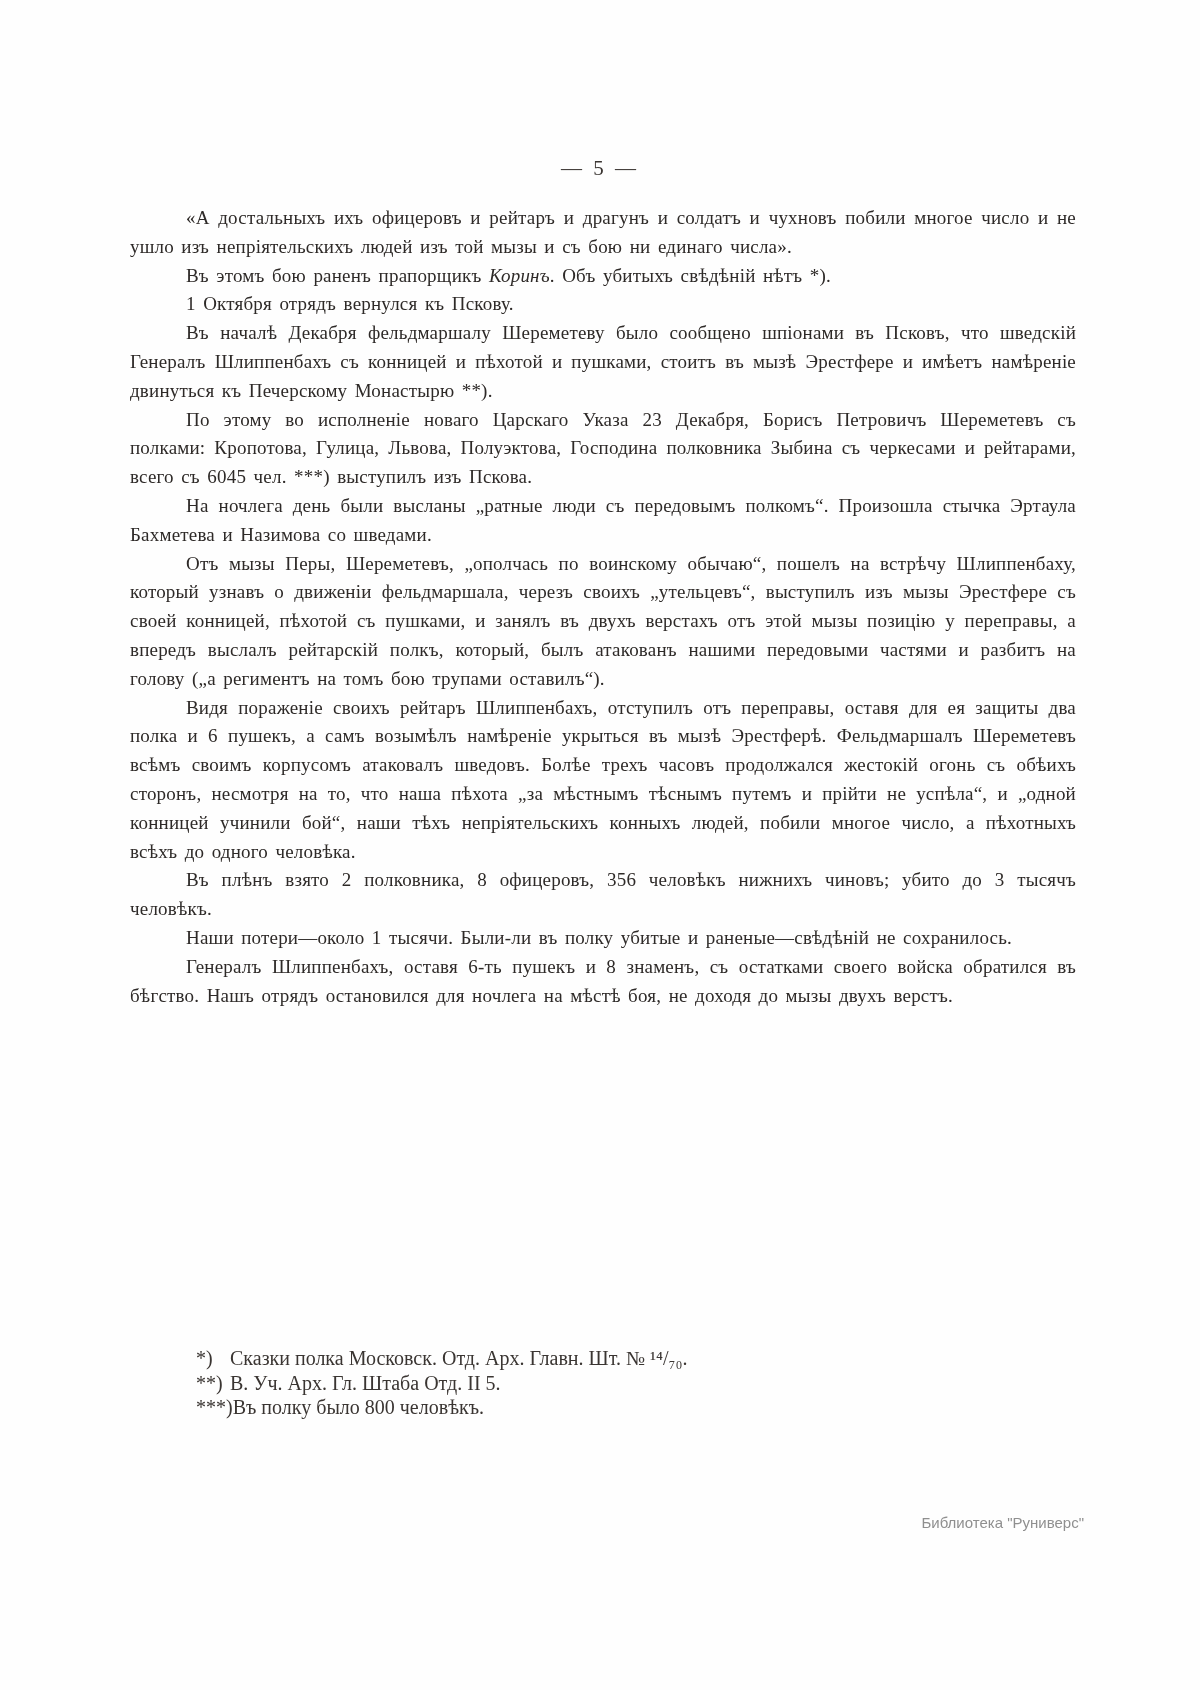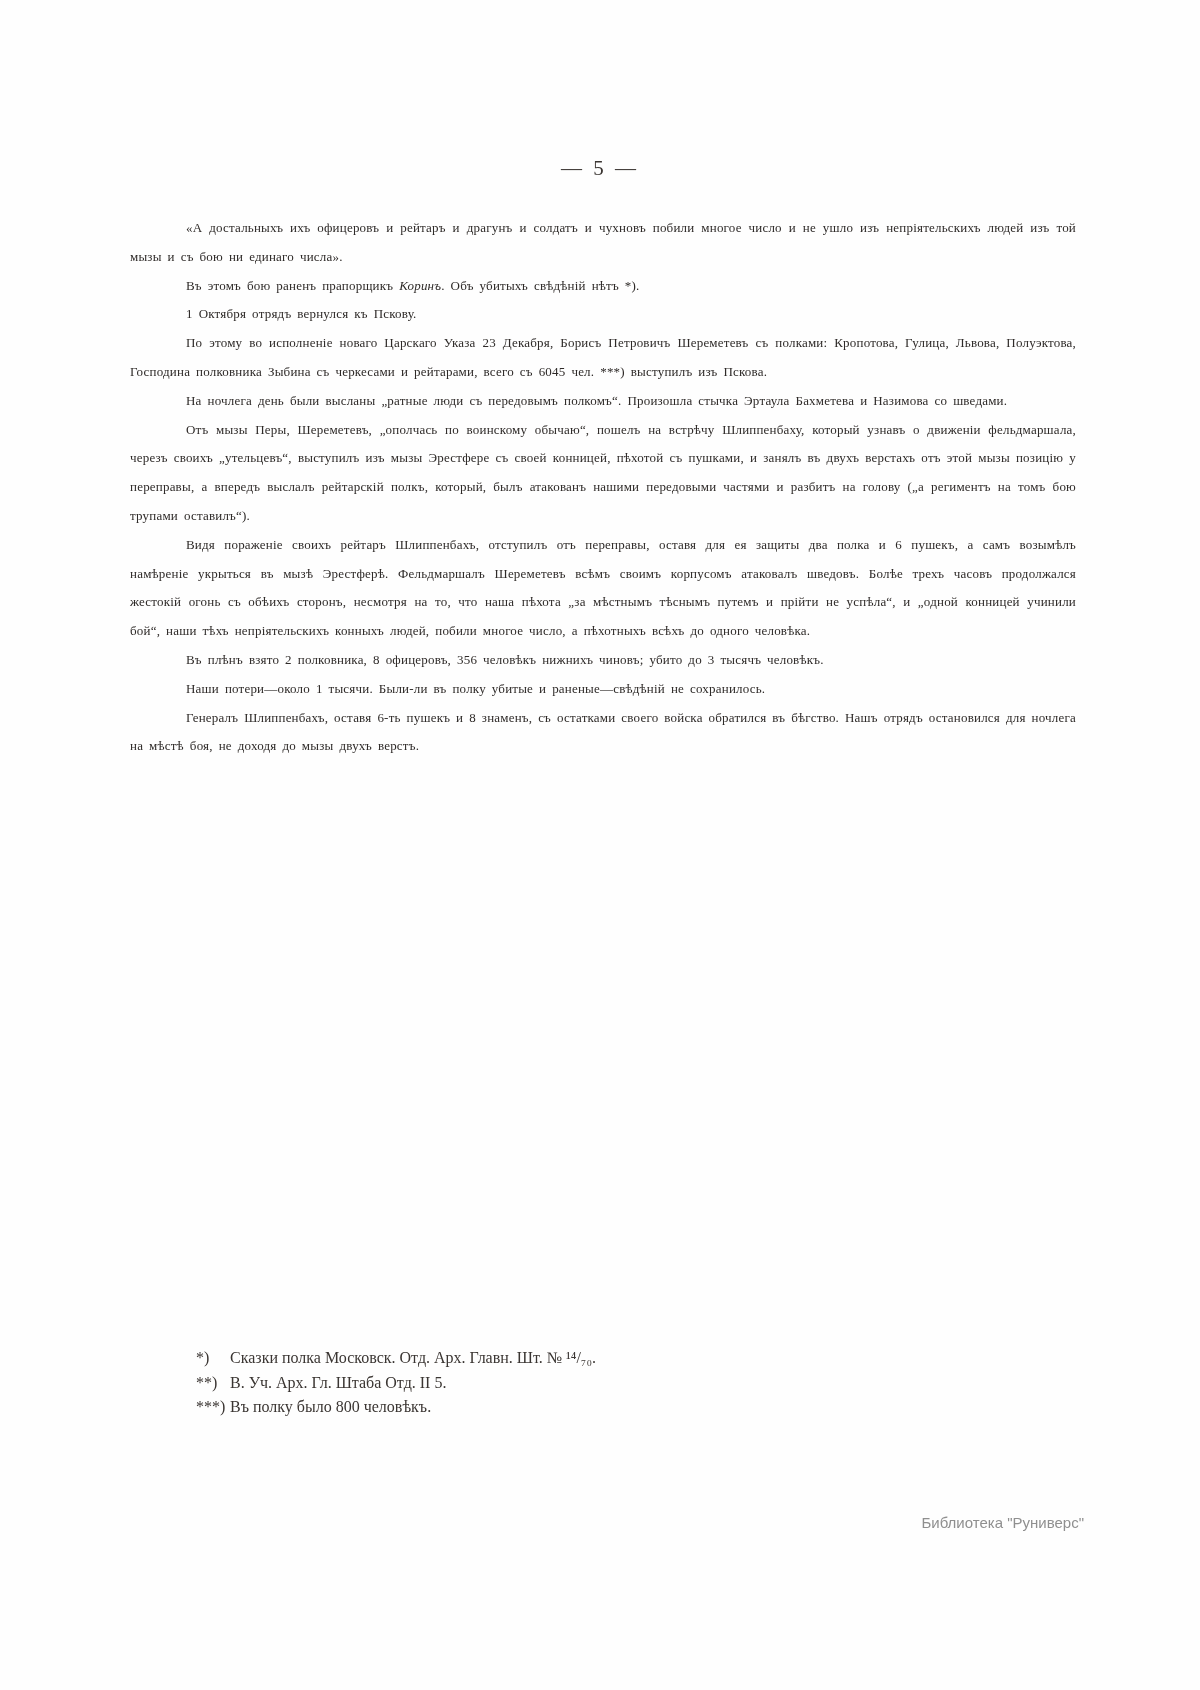--- a/index.html
+++ b/index.html
@@ -28,10 +28,10 @@
   }
   .content {
     position: absolute;
-    top: 214px;
+    top: 204px;
     left: 130px;
     width: 946px;
-    font-size: 13px;
+    font-size: 19px;
     line-height: 28.8px;
     text-align: justify;
     word-spacing: 2.5px;

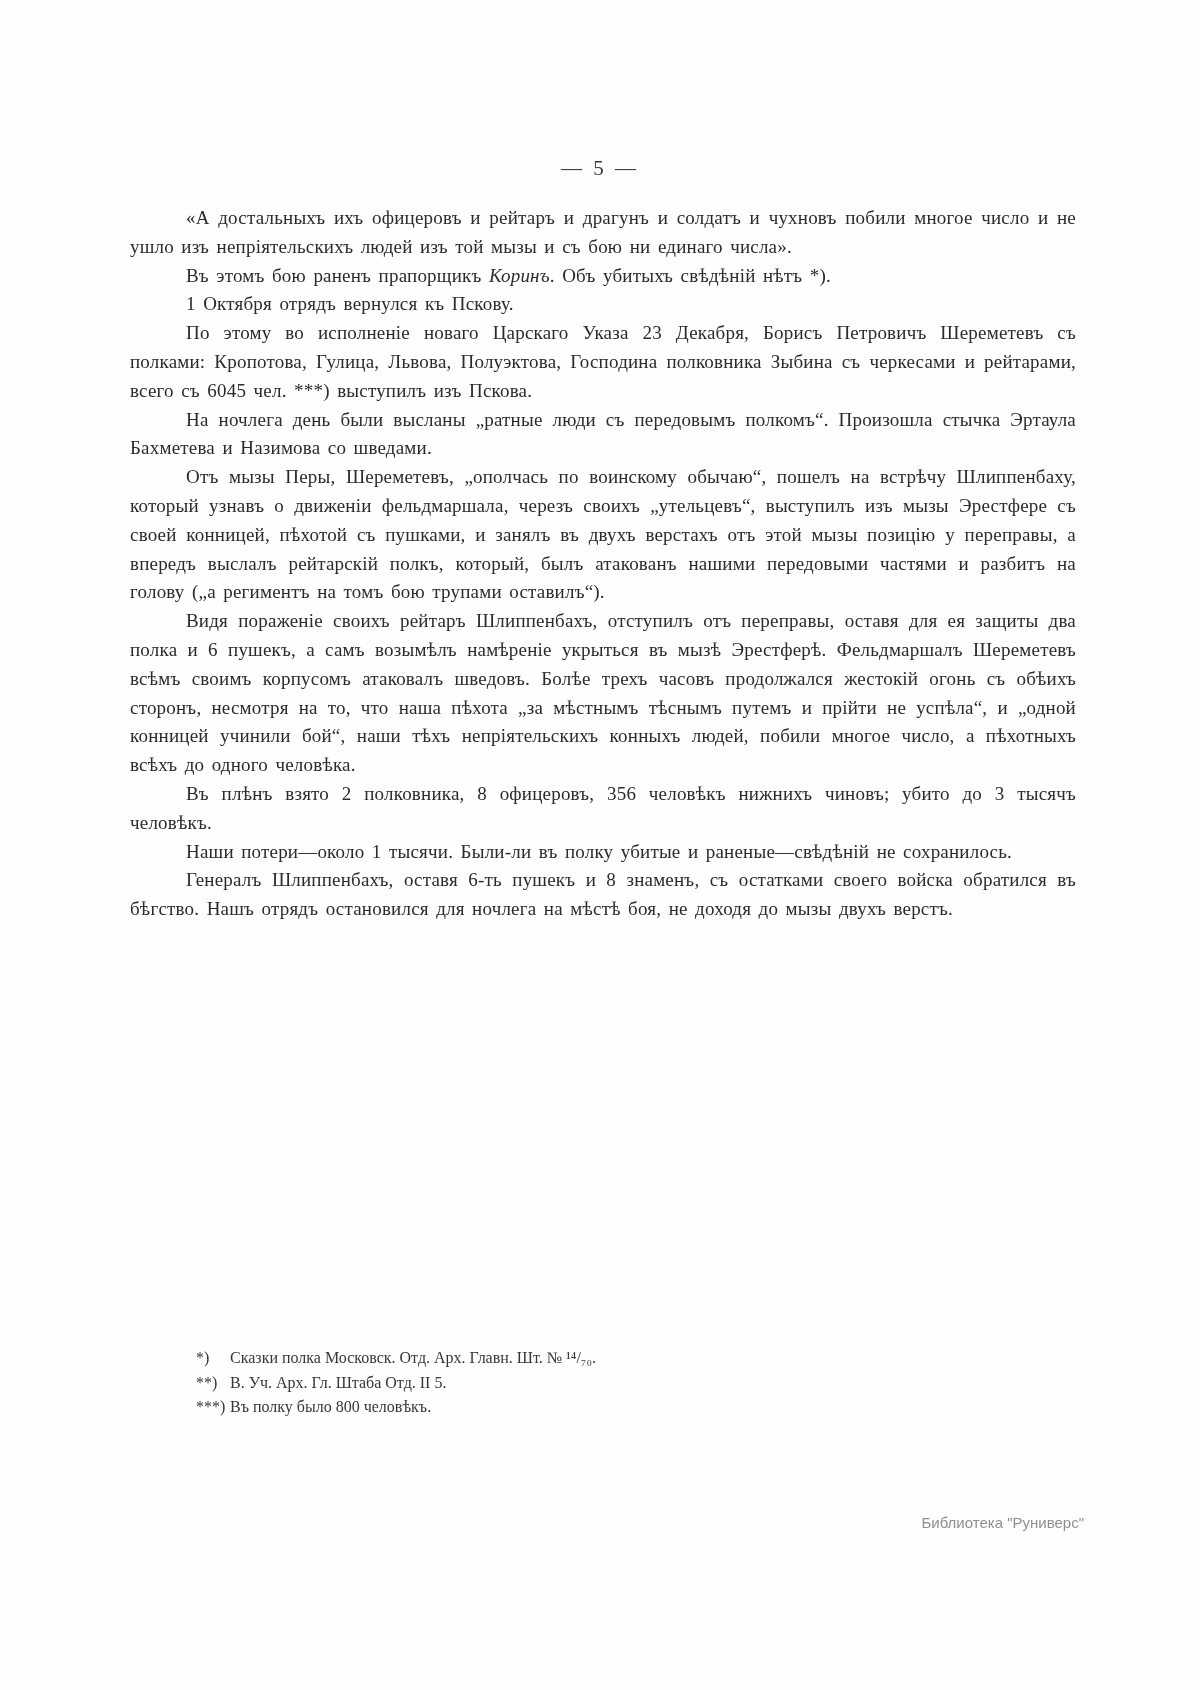--- a/index.html
+++ b/index.html
@@ -81,6 +81,7 @@
     <p class="para"><span>«А достальныхъ ихъ офицеровъ и рейтаръ и драгунъ и солдатъ и чухновъ побили многое число и не ушло изъ непріятельскихъ людей изъ той мызы и съ бою ни единаго числа».</span></p>
     <p class="para"><span>Въ этомъ бою раненъ прапорщикъ </span><span class="em">Коринъ</span><span>. Объ убитыхъ свѣдѣній нѣтъ *).</span></p>
     <p class="para"><span>1 Октября отрядъ вернулся къ Пскову.</span></p>
+    <p class="para"><span>Въ началѣ Декабря фельдмаршалу Шереметеву было сообщено шпіонами въ Псковъ, что шведскій Генералъ Шлиппенбахъ съ конницей и пѣхотой и пушками, стоитъ въ мызѣ Эрестфере и имѣетъ намѣреніе двинуться къ Печерскому Монастырю **).</span></p>
     <p class="para"><span>По этому во исполненіе новаго Царскаго Указа 23 Декабря, Борисъ Петровичъ Шереметевъ съ полками: Кропотова, Гулица, Львова, Полуэктова, Господина полковника Зыбина съ черкесами и рейтарами, всего съ 6045 чел. ***) выступилъ изъ Пскова.</span></p>
     <p class="para"><span>На ночлега день были высланы „ратные люди съ передовымъ полкомъ“. Произошла стычка Эртаула Бахметева и Назимова со шведами.</span></p>
     <p class="para"><span>Отъ мызы Перы, Шереметевъ, „ополчась по воинскому обычаю“, пошелъ на встрѣчу Шлиппенбаху, который узнавъ о движеніи фельдмаршала, черезъ своихъ „утельцевъ“, выступилъ изъ мызы Эрестфере съ своей конницей, пѣхотой съ пушками, и занялъ въ двухъ верстахъ отъ этой мызы позицію у переправы, а впередъ выслалъ рейтарскій полкъ, который, былъ атакованъ нашими передовыми частями и разбитъ на голову („а региментъ на томъ бою трупами оставилъ“).</span></p>

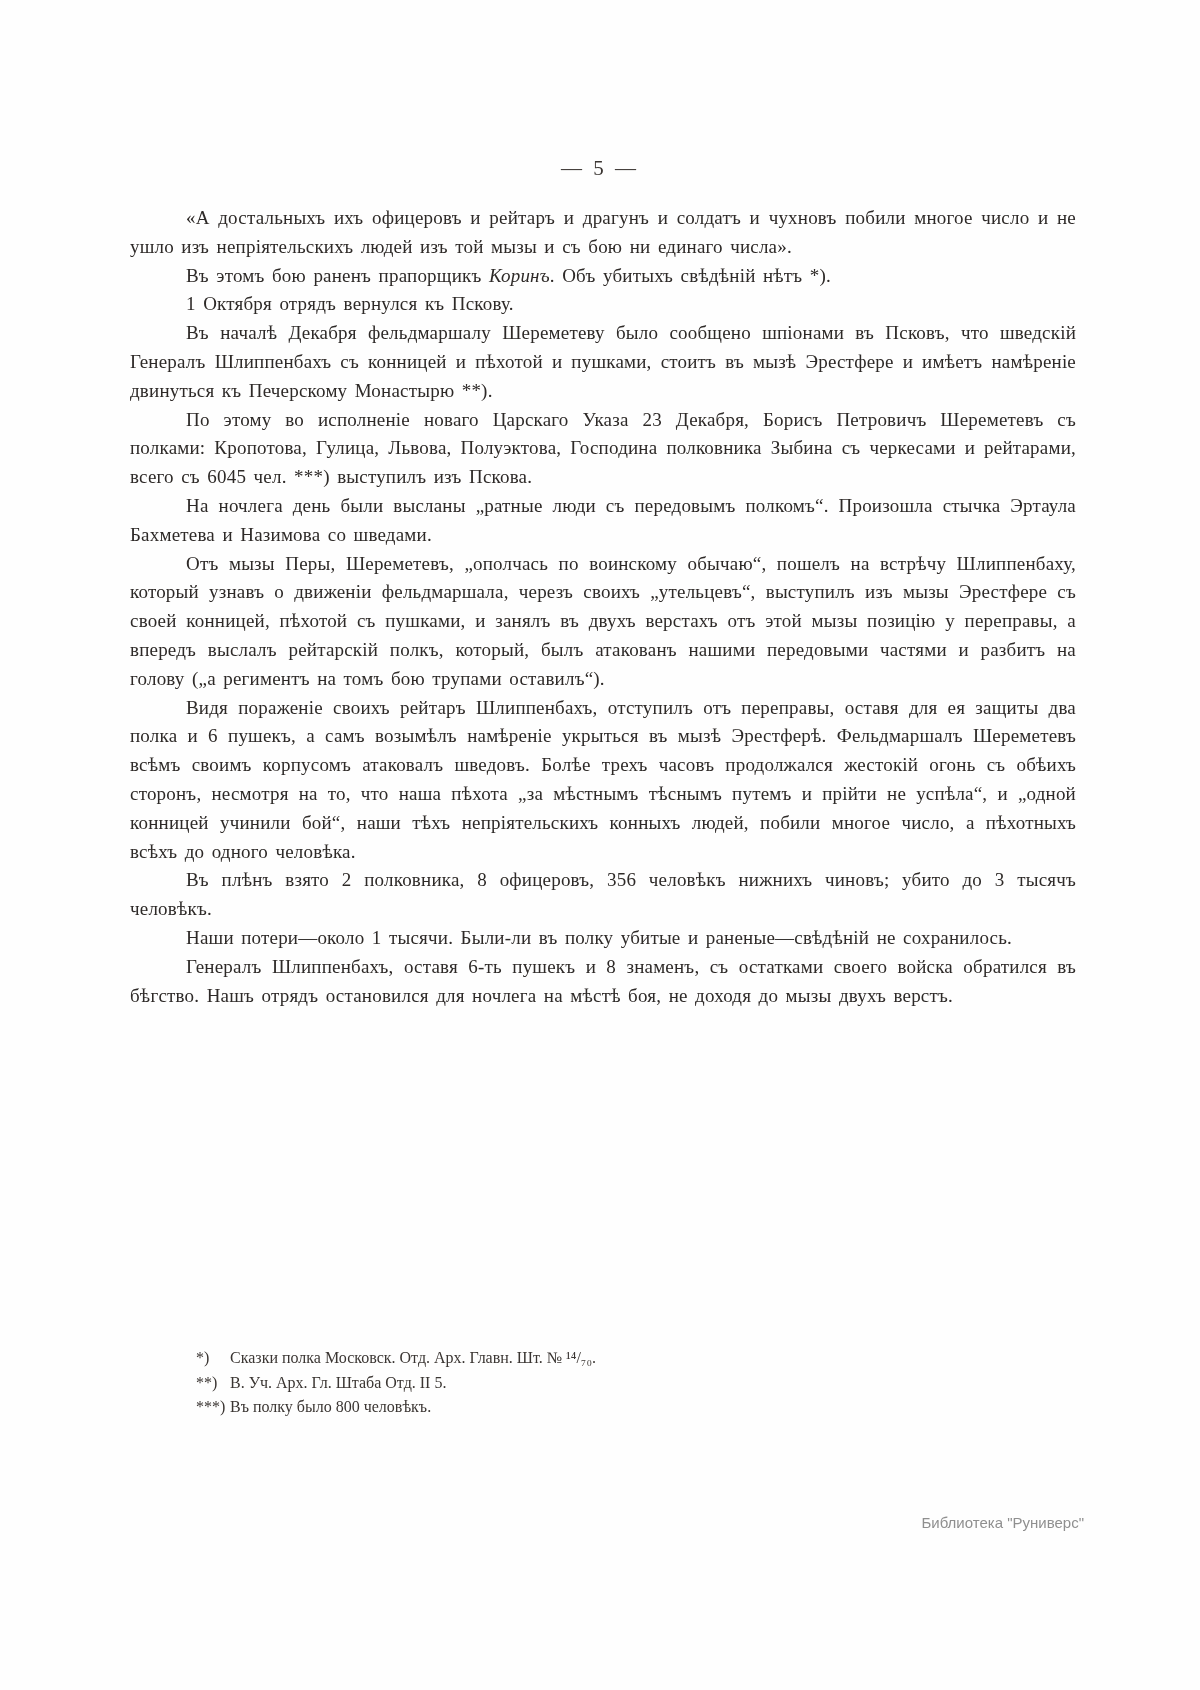--- a/index.html
+++ b/index.html
@@ -50,7 +50,7 @@
     top: 1346px;
     left: 196px;
     width: 860px;
-    font-size: 16px;
+    font-size: 20px;
     line-height: 24.5px;
     color: #3a3532;
   }

